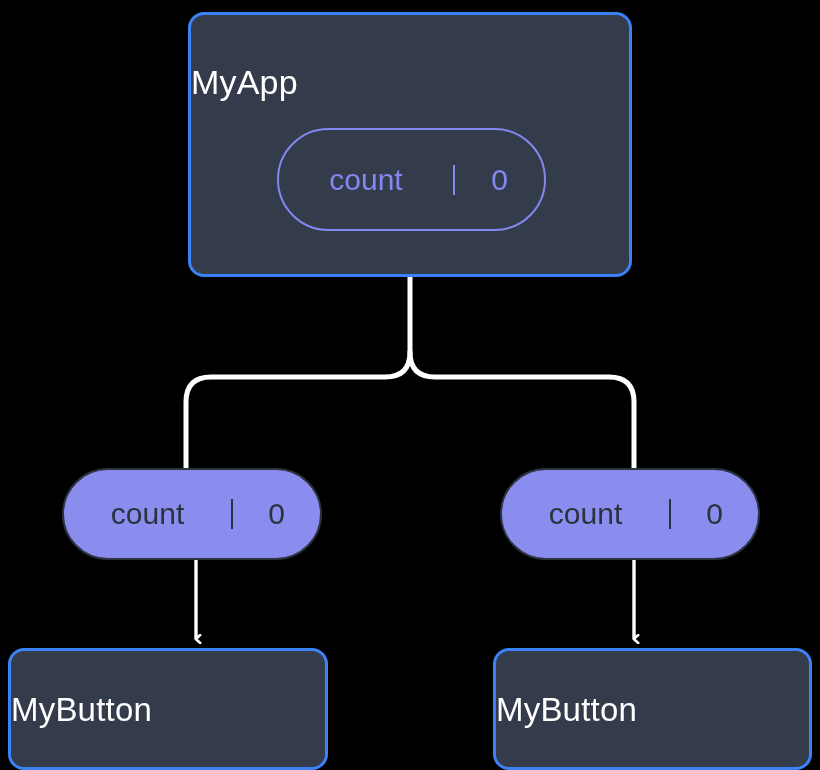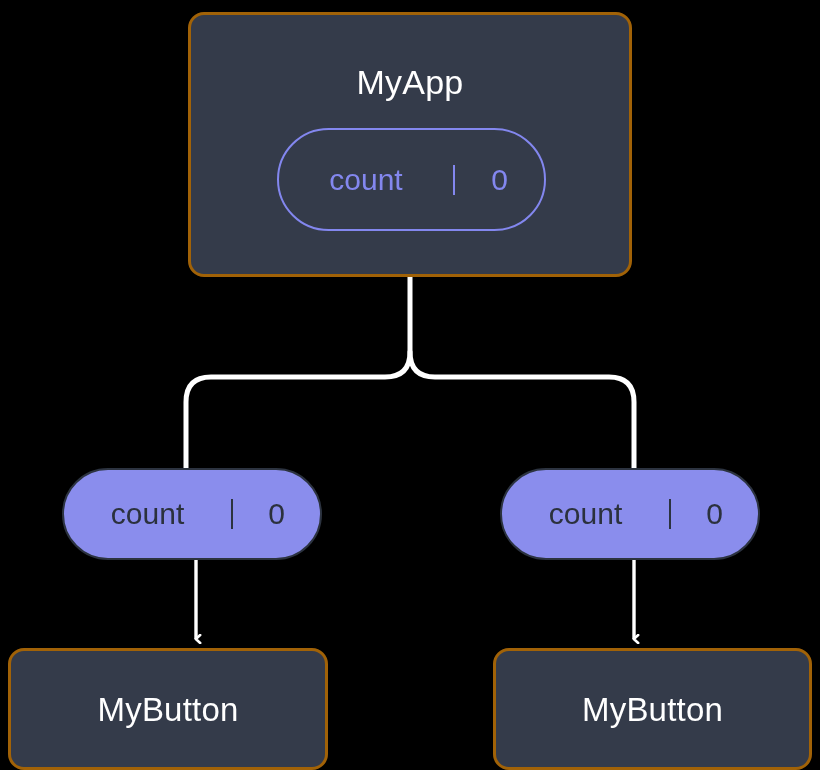--- a/index.html
+++ b/index.html
@@ -18,11 +18,11 @@
   
   .comp-box{
     background:#343b4a;
-    border:3px solid #a16207;
+    border:3px solid #3b82f6;
     border-radius:16px;
     display:flex;
     align-items:flex-start;
-    justify-content:center;
+    justify-content:flex-start;
   }
   .comp-title{
     color:#ffffff;

